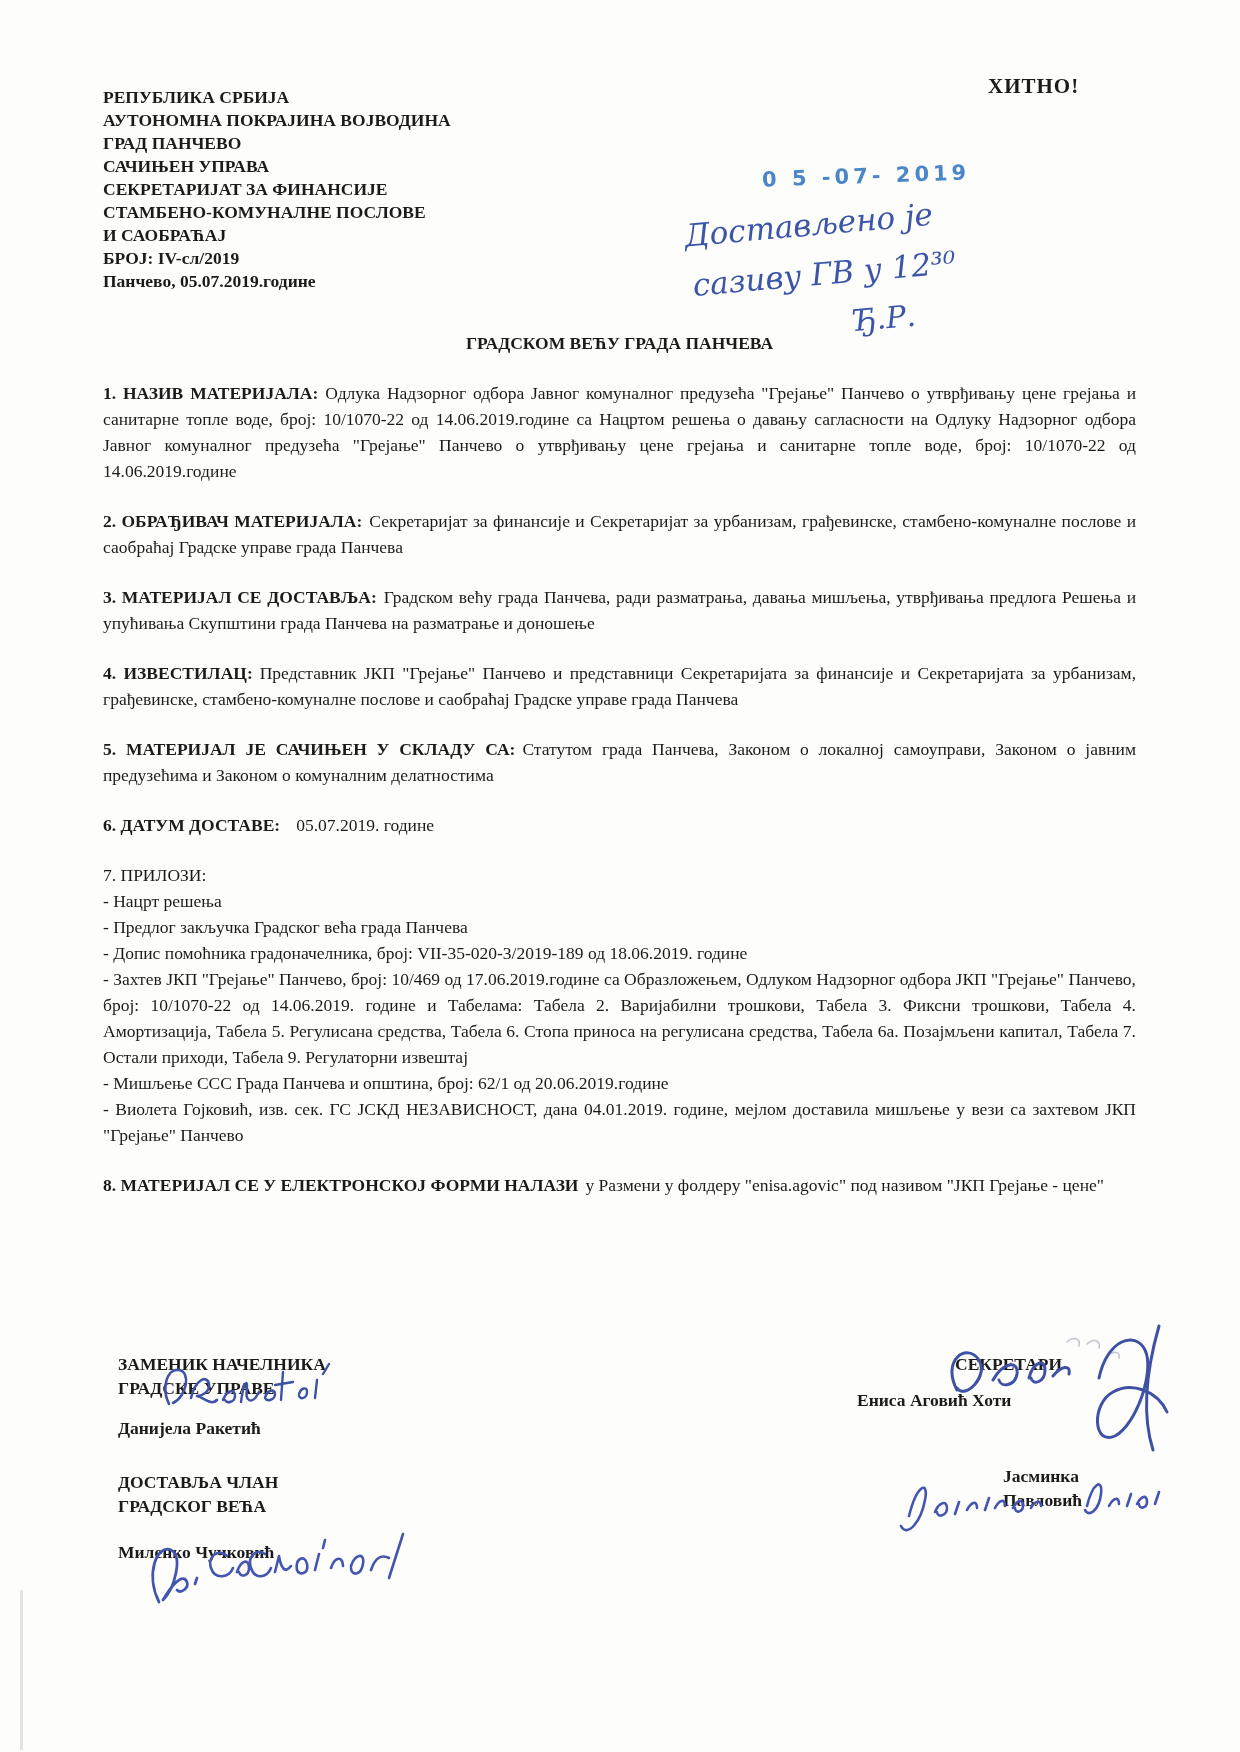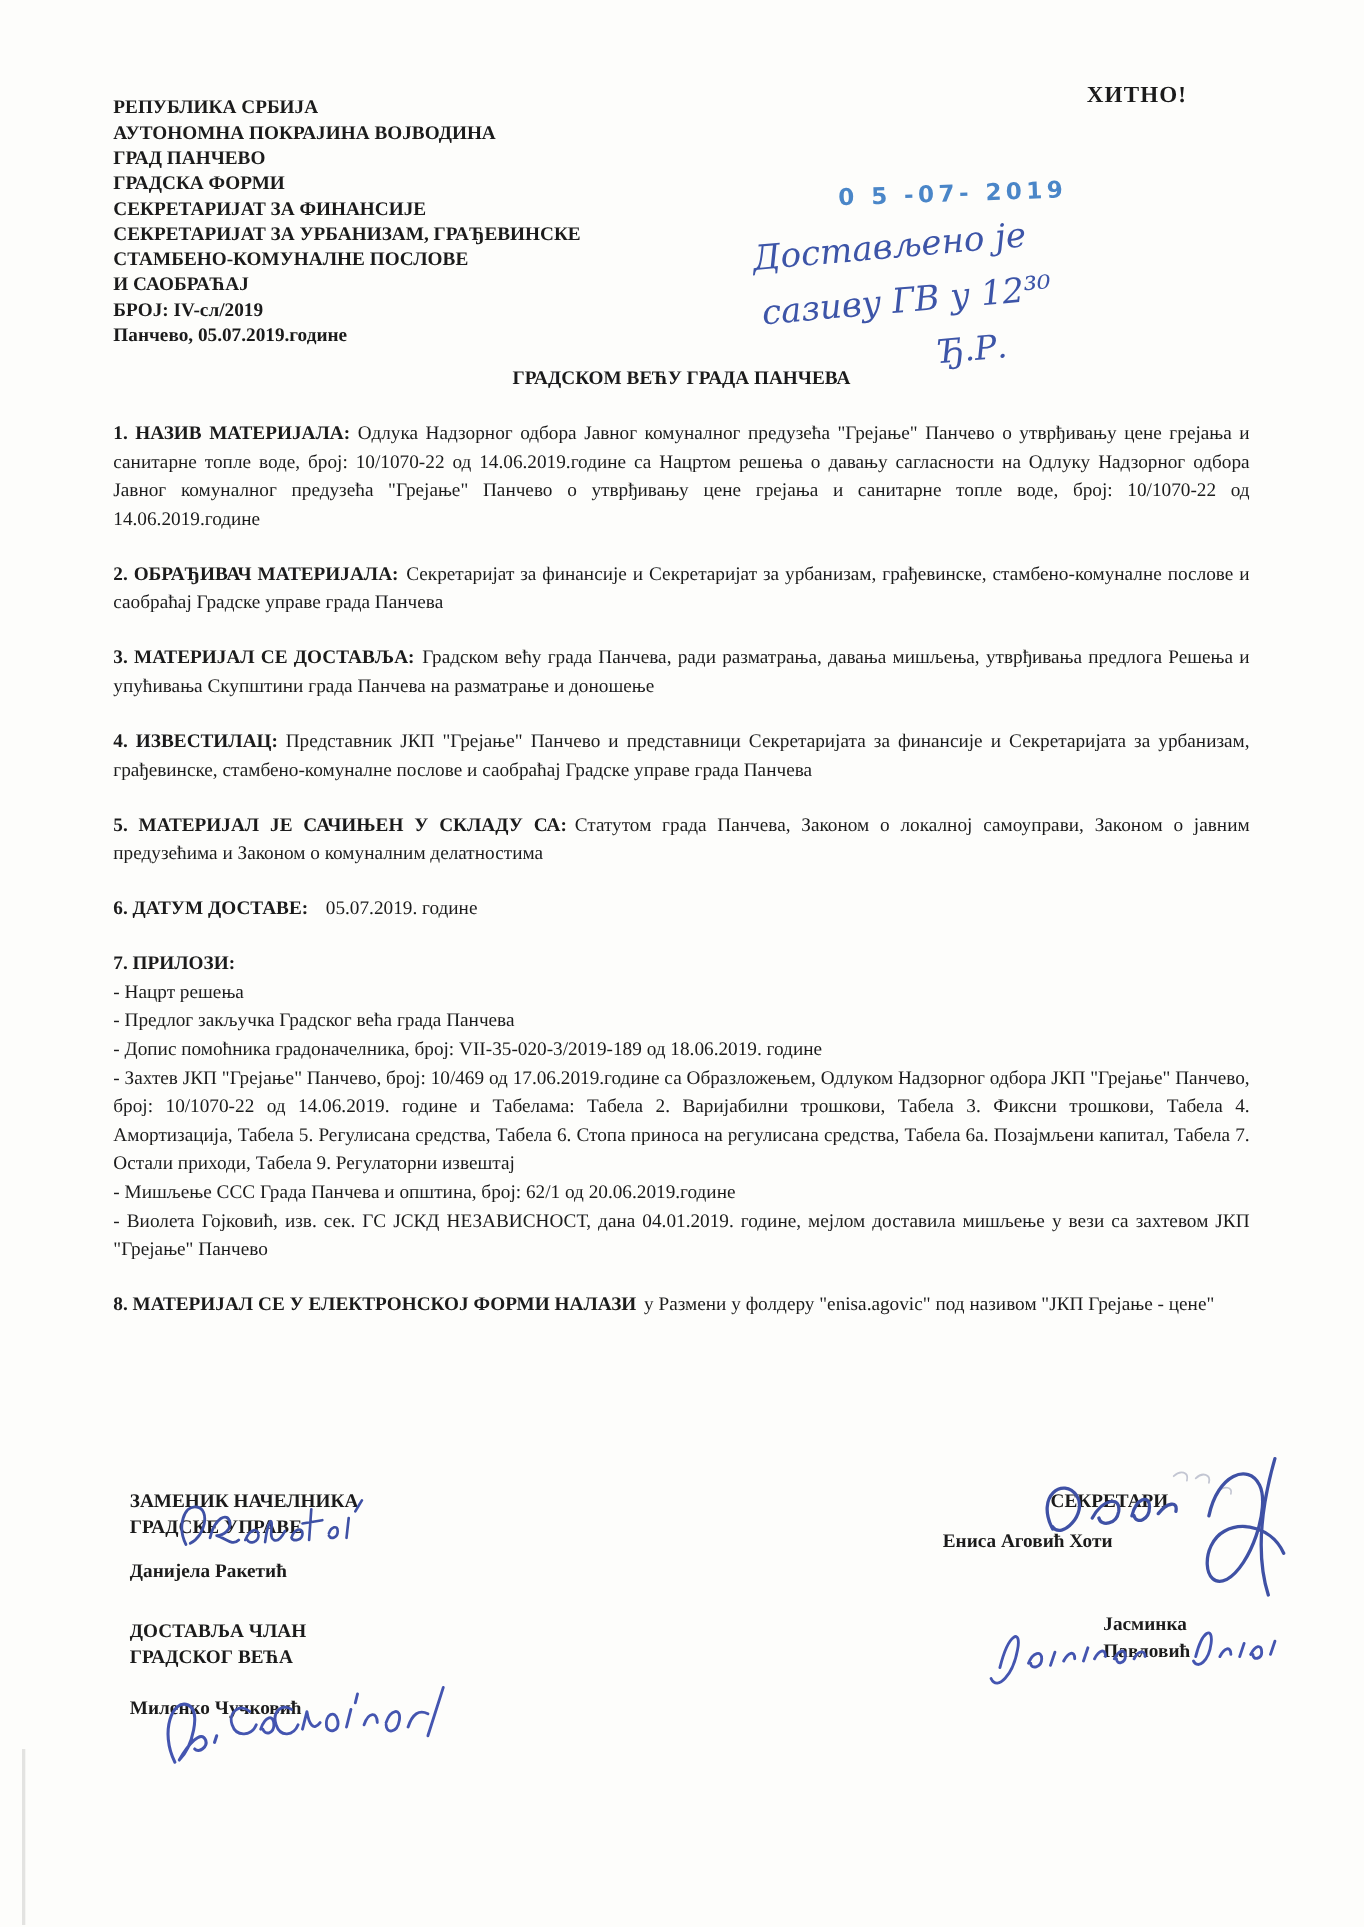--- a/index.html
+++ b/index.html
@@ -68,7 +68,7 @@
     <div>РЕПУБЛИКА СРБИЈА</div>
     <div>АУТОНОМНА ПОКРАЈИНА ВОЈВОДИНА</div>
     <div>ГРАД ПАНЧЕВО</div>
-    <div>ГРАДСКА ФОРМИ</div>
+    <div>САЧИЊЕН УПРАВА</div>
     <div>СЕКРЕТАРИЈАТ ЗА ФИНАНСИЈЕ</div>
     <div>СЕКРЕТАРИЈАТ ЗА УРБАНИЗАМ, ГРАЂЕВИНСКЕ</div>
     <div>СТАМБЕНО-КОМУНАЛНЕ ПОСЛОВЕ</div>

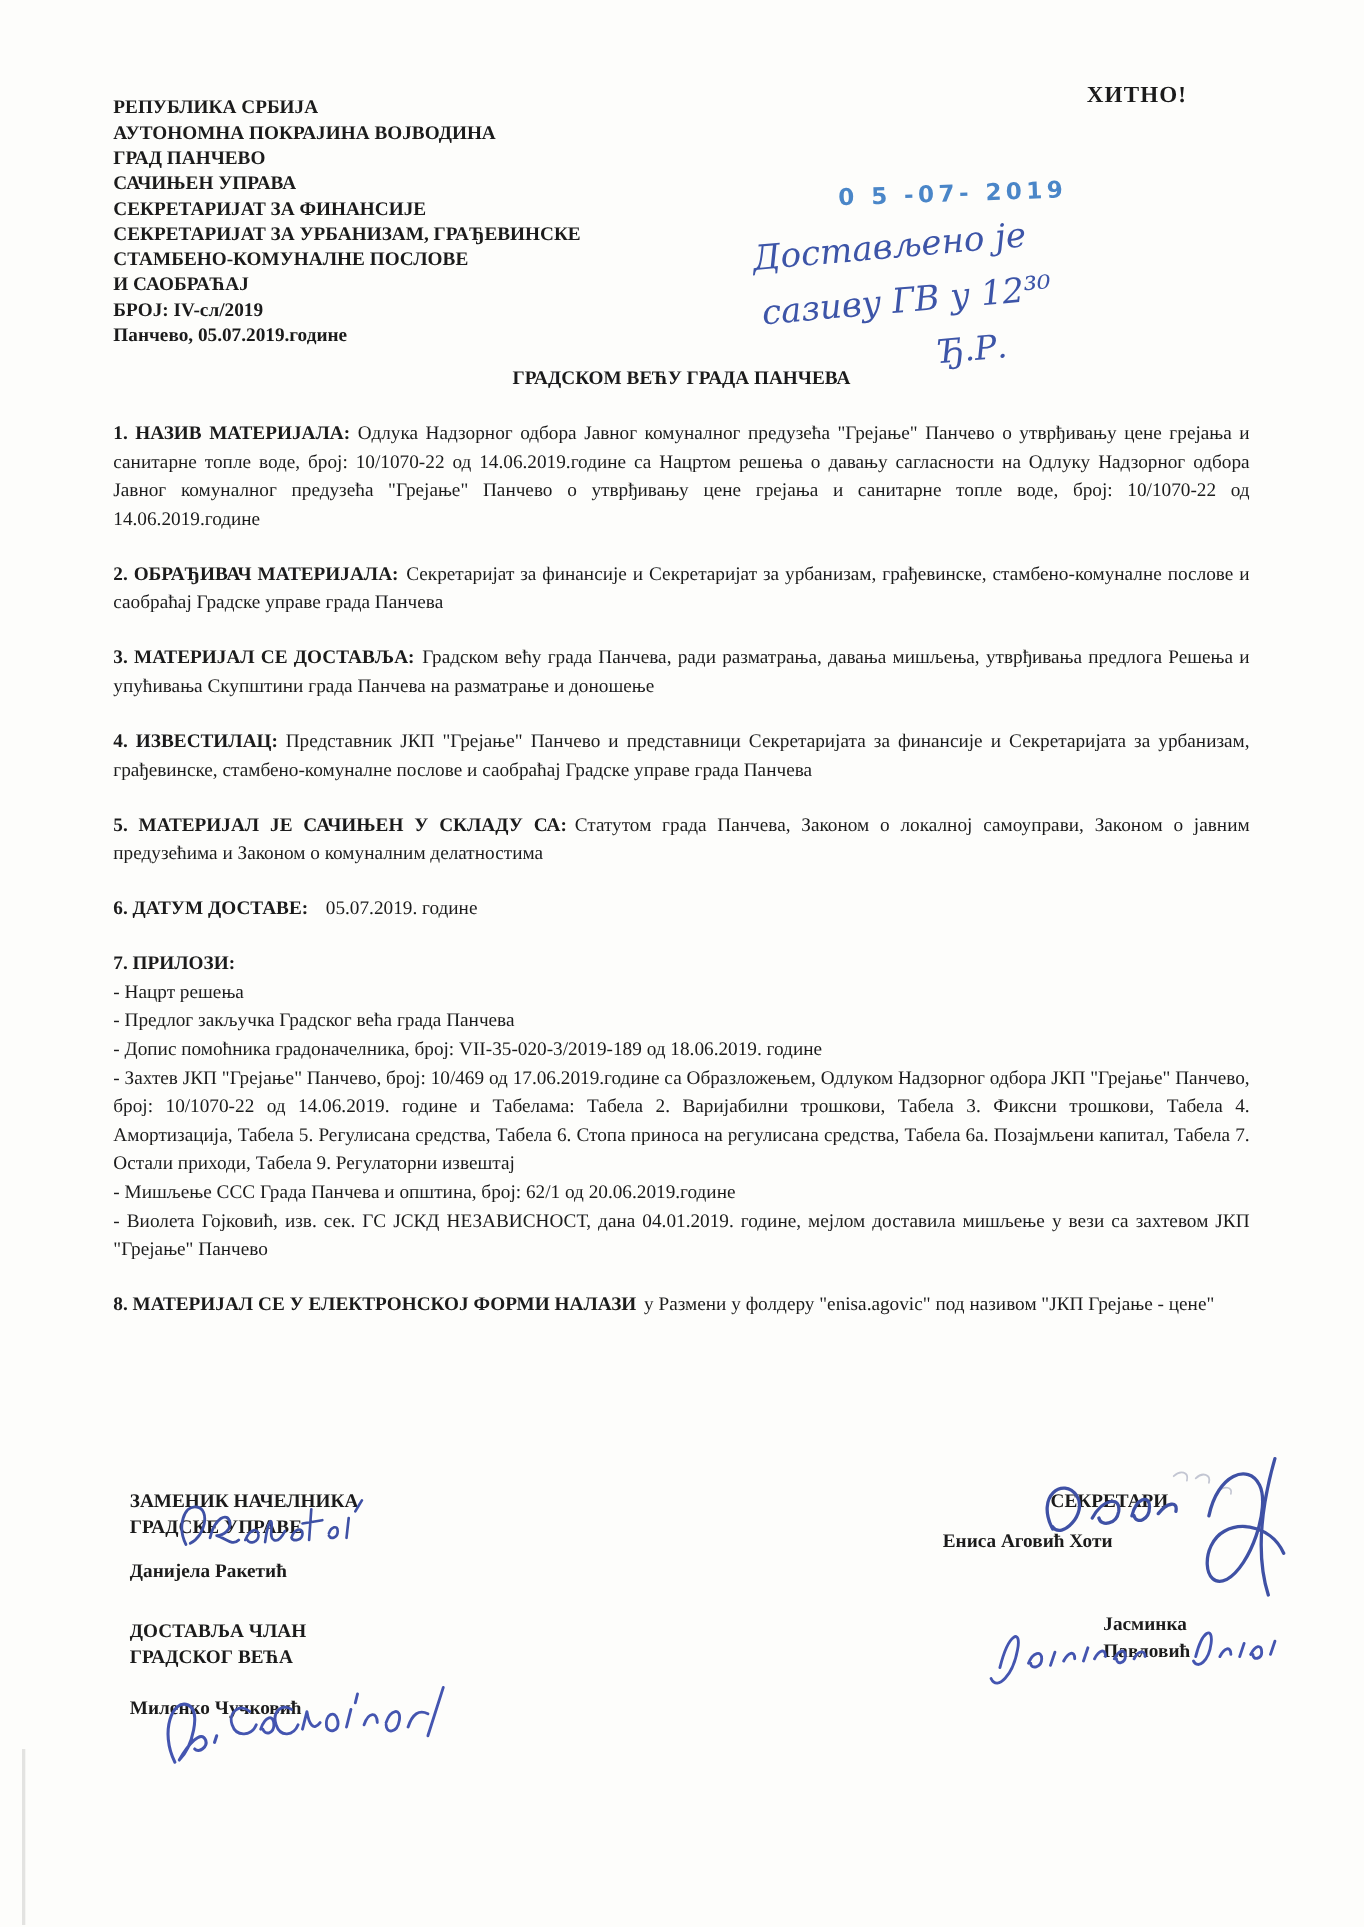--- a/index.html
+++ b/index.html
@@ -70,7 +70,6 @@
     <div>ГРАД ПАНЧЕВО</div>
     <div>САЧИЊЕН УПРАВА</div>
     <div>СЕКРЕТАРИЈАТ ЗА ФИНАНСИЈЕ</div>
-    <div>СЕКРЕТАРИЈАТ ЗА УРБАНИЗАМ, ГРАЂЕВИНСКЕ</div>
     <div>СТАМБЕНО-КОМУНАЛНЕ ПОСЛОВЕ</div>
     <div>И САОБРАЋАЈ</div>
     <div>БРОЈ: IV-сл/2019</div>

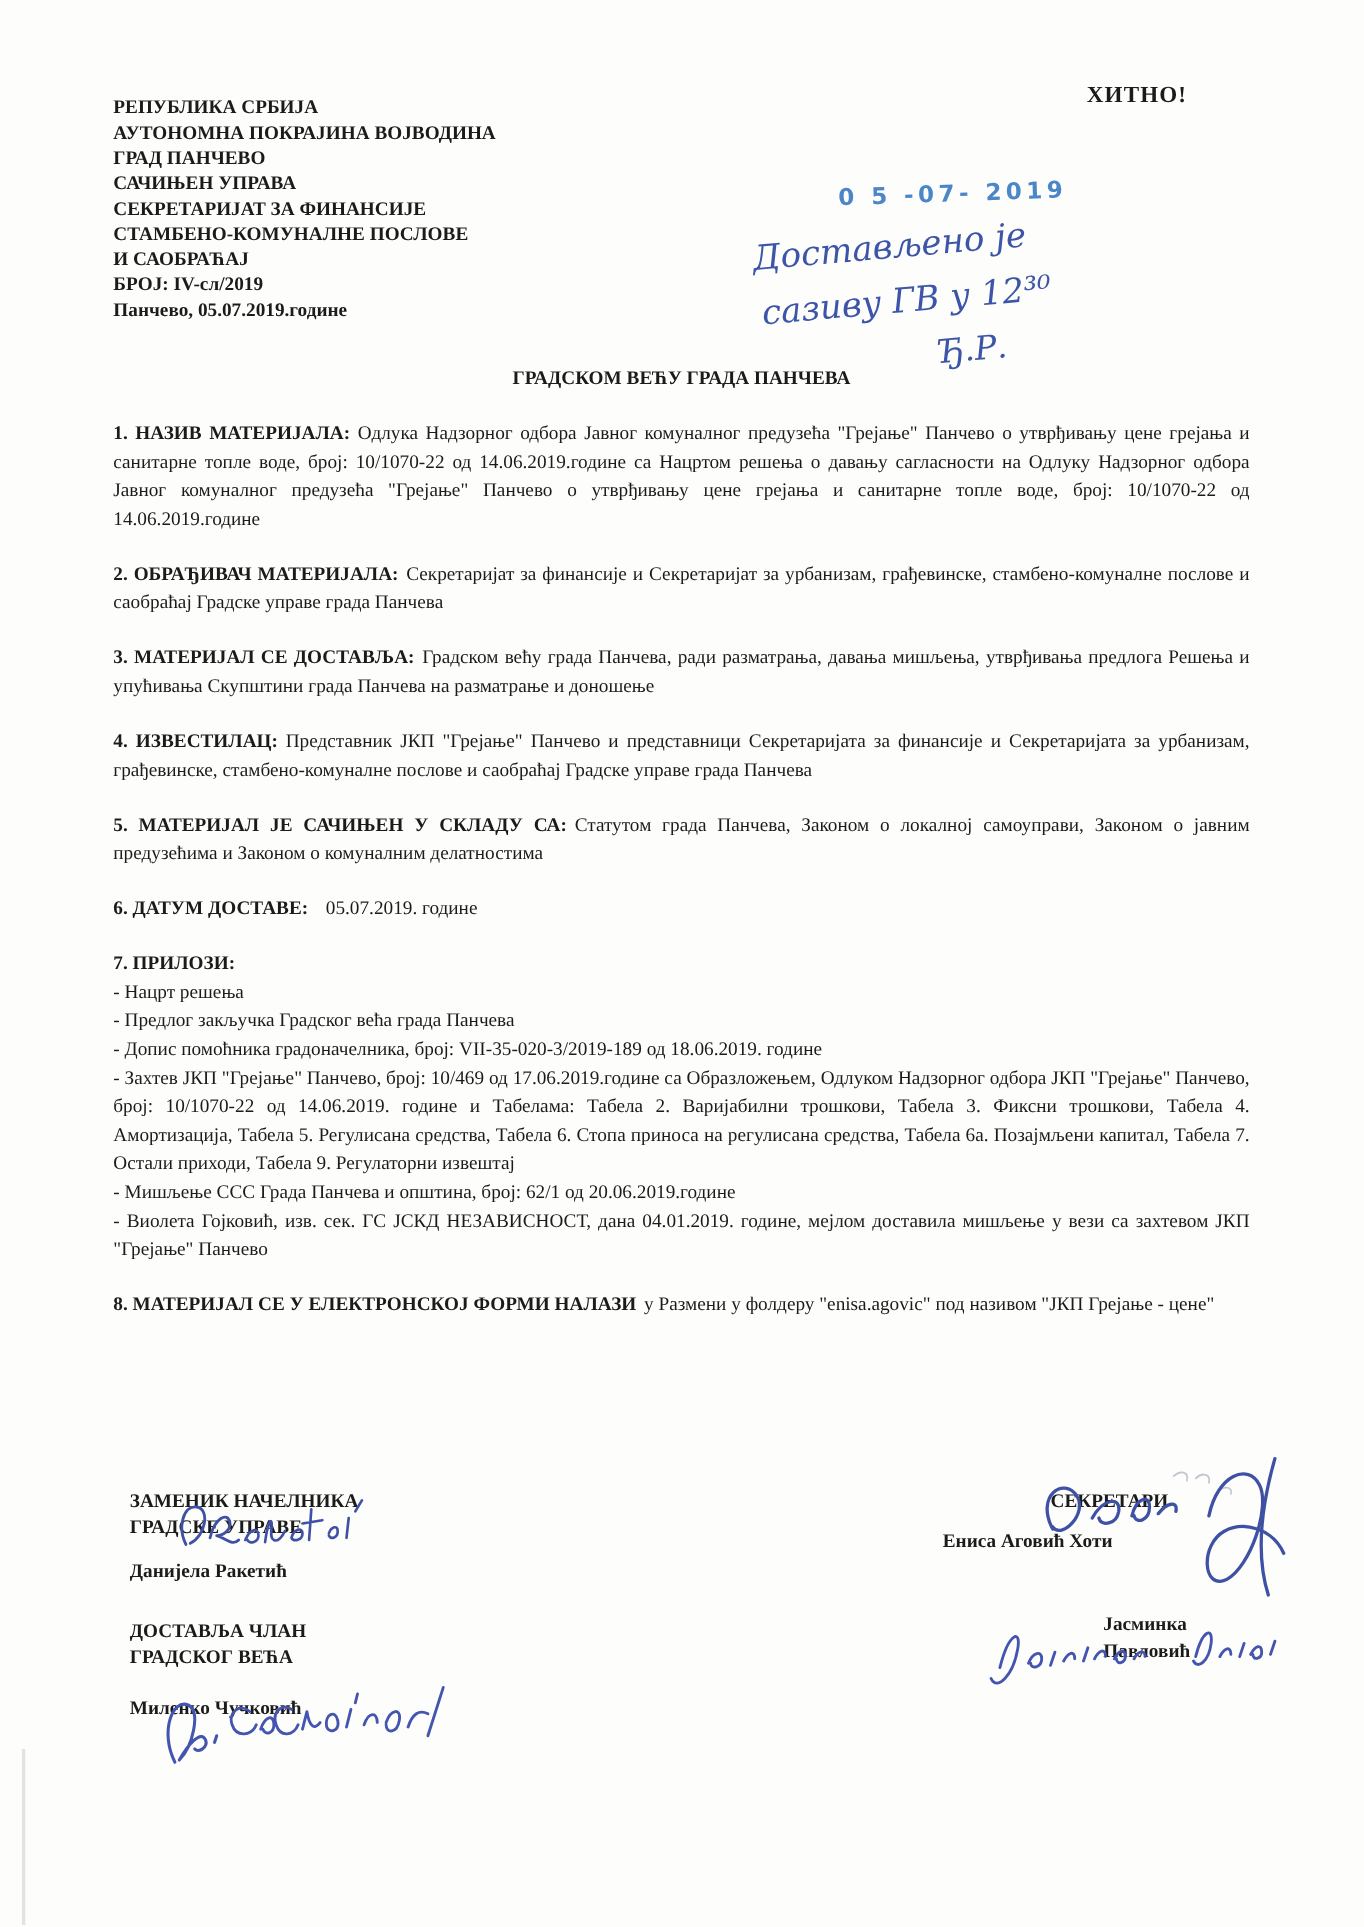--- a/index.html
+++ b/index.html
@@ -44,7 +44,7 @@
   .sec{margin:24px 0 0 0;}
   .sec .lbl{padding-right:7px;}
   .att{margin:0;}
-  .att-label{margin-top:24px;font-weight:bold;}
+  .att-label{margin-top:24px;font-weight:normal;}
   .sig-area{
     position:absolute;left:103px;top:1332px;width:1033px;height:330px;
     font-size:17.5px;font-weight:bold;line-height:24px;

